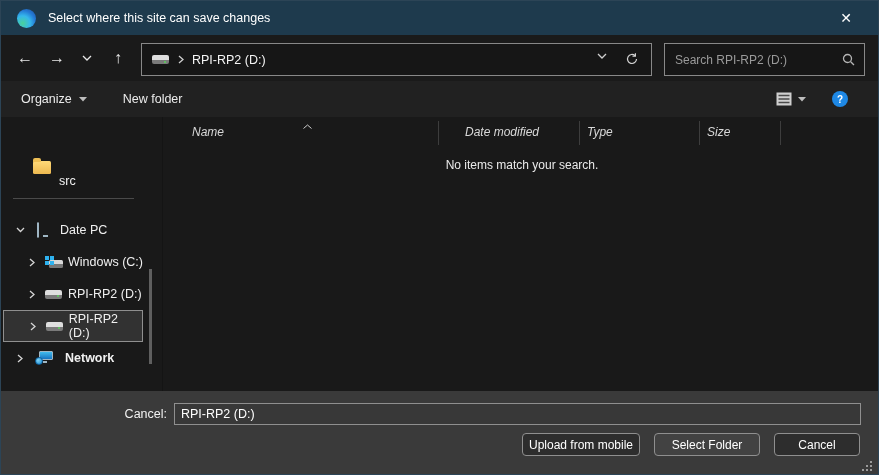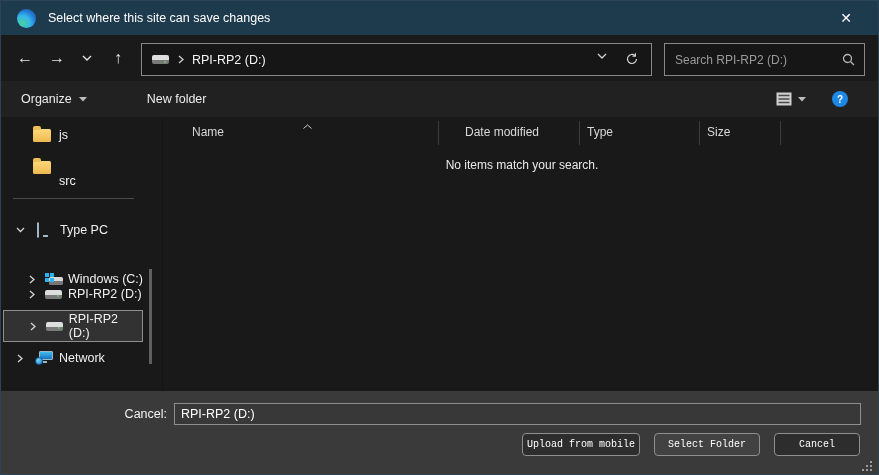--- a/index.html
+++ b/index.html
@@ -39,7 +39,7 @@
 
   
   .toolbar{ position:absolute; top:80px; left:0; right:0; height:36px; background:#212121;
-            display:flex; align-items:center;gap:24px; }
+            display:flex; align-items:center; }
   .tool-item{ display:flex; align-items:center; gap:7px; font-size:12.5px; color:#ececec; }
   .tool-organize{ margin-left:20px; }
   .tool-newfolder{ margin-left:36px; }

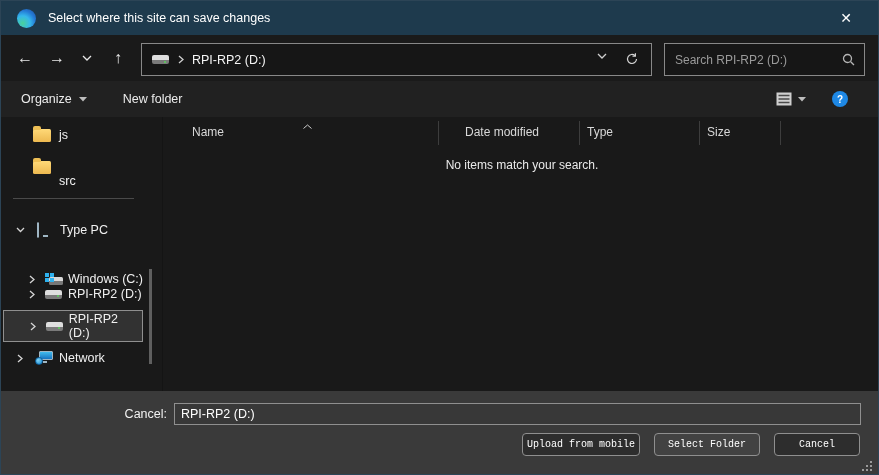--- a/index.html
+++ b/index.html
@@ -193,11 +193,6 @@
   <div class="main">
 
     <div class="sidebar">
-      <div class="side-row" style="top:2px;">
-        <span style="width:32px;"></span>
-        <span class="folder-icon"></span>
-        <span style="margin-left:8px;">js</span>
-      </div>
       <div class="side-row" style="top:34px;">
         <span style="width:32px;"></span>
         <span class="folder-icon"></span>

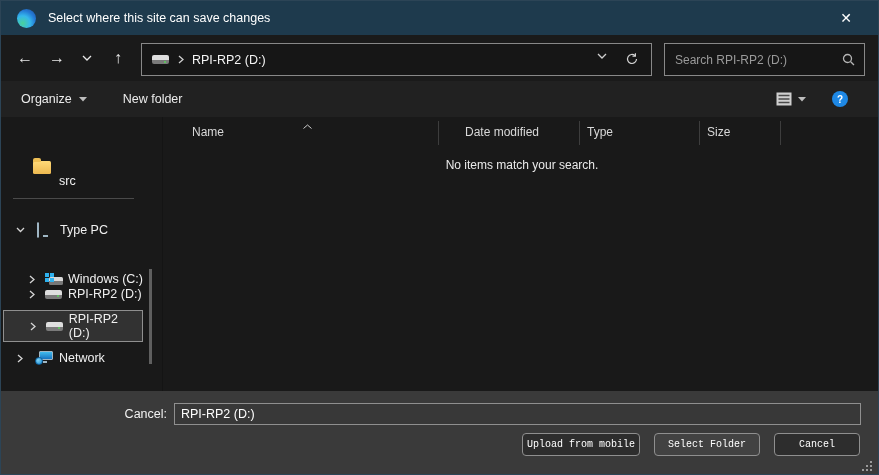--- a/index.html
+++ b/index.html
@@ -63,7 +63,7 @@
 
   
   .col-headers{ position:absolute; top:0; left:0; right:0; height:30px; font-size:12px; color:#d8d8d8; }
-  .col-label{ position:absolute; top:8px; }
+  .col-label{ position:absolute; top:8px;font-style:italic; }
   .col-name{ left:29px; } .col-date{ left:282px;margin-left:20px; } .col-type{ left:424px; } .col-size{ left:544px; }
   .col-div{ position:absolute; top:4px; width:1px; height:24px; background:#3d3d3d; }
   .cd1{ left:275px; } .cd2{ left:416px; } .cd3{ left:536px; } .cd4{ left:617px; }

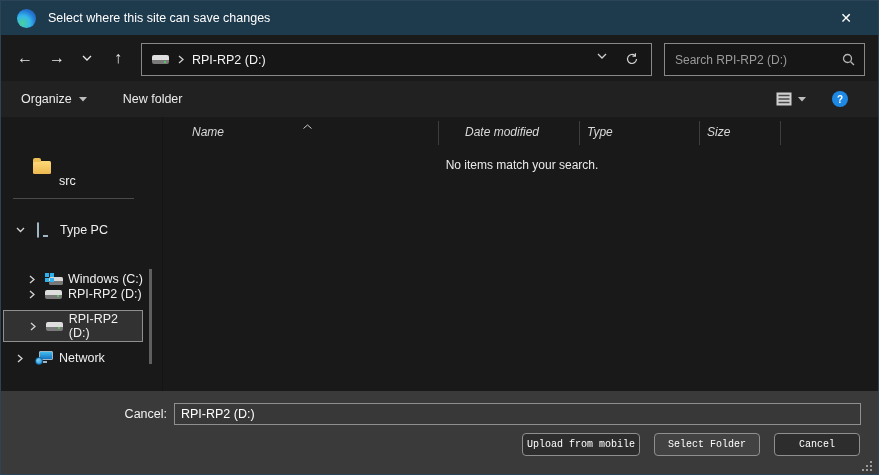--- a/index.html
+++ b/index.html
@@ -210,7 +210,7 @@
         </span>
         <span style="width:12px;"></span>
         <span class="pc-ic"><span class="scr"></span><span class="std"></span></span>
-        <span style="margin-left:6px;">Type PC</span>
+        <span style="margin-left:6px;">Date PC</span>
       </div>
 
       <div class="side-row" style="top:146px;">

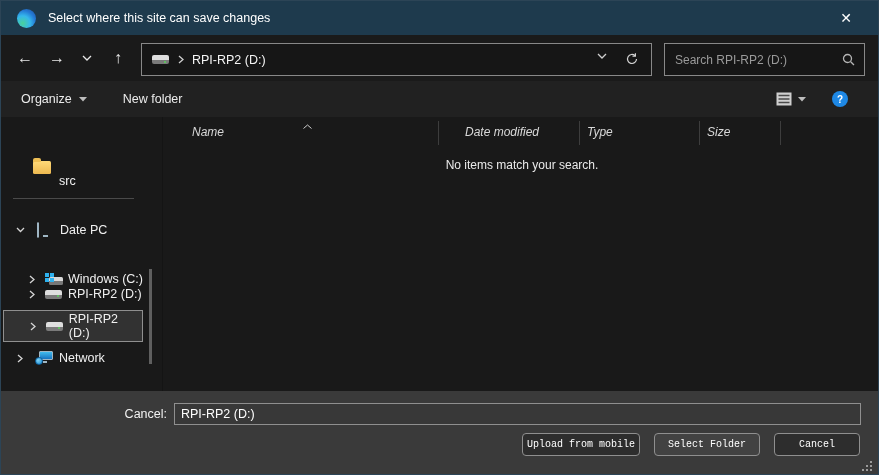--- a/index.html
+++ b/index.html
@@ -213,7 +213,7 @@
         <span style="margin-left:6px;">Date PC</span>
       </div>
 
-      <div class="side-row" style="top:146px;">
+      <div class="side-row" style="top:129px;">
         <span style="width:26px;"></span>
         <span class="chev">
           <svg width="6" height="9" viewBox="0 0 6 9">

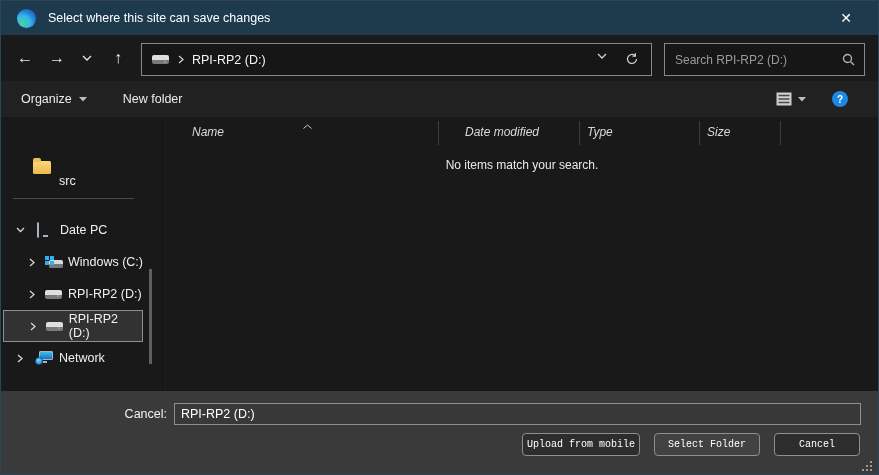--- a/index.html
+++ b/index.html
@@ -268,7 +268,7 @@
             <span class="std"></span>
             <span class="glb"></span>
           </span>
-        <span style="margin-left:6px;">Network</span>
+        <span style="margin-left:12px;font-weight:bold;">Network</span>
       </div>
 
       <div class="side-scrollbar"></div>

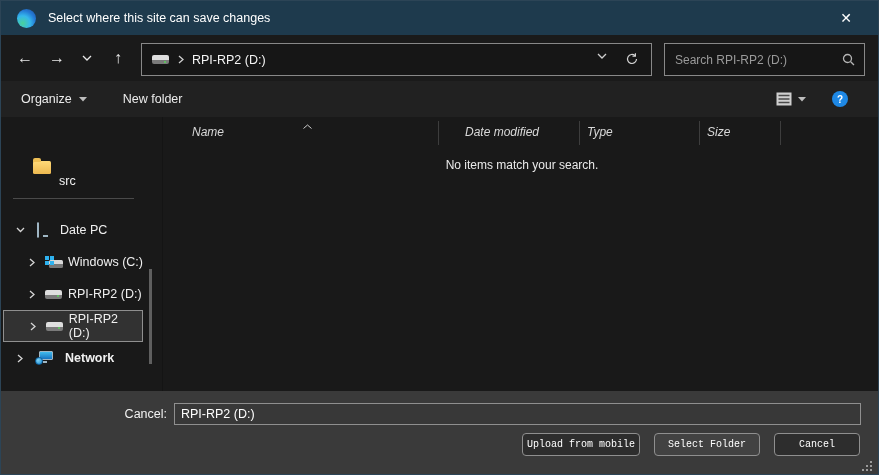--- a/index.html
+++ b/index.html
@@ -78,7 +78,7 @@
   .folder-input{ position:absolute; left:173px; top:12px; width:687px; height:22px; background:#383838;
                  border:1px solid #8f8f8f; color:#fff; font-size:12.5px; padding-left:6px; font-family:inherit; outline:none; }
   .btn{ position:absolute; top:42px; height:23px; border:1px solid #8f8f8f; border-radius:4px;
-        background:#2d2d2d; color:#fff; font-size:10px; font-family:Liberation Mono, monospace; display:flex;
+        background:#2d2d2d; color:#fff; font-size:12px; font-family:Liberation Sans, sans-serif; display:flex;
         align-items:center; justify-content:center; }
   .btn-upload{ left:521px; width:118px; }
   .btn-select{ left:653px; width:106px; background:#424242; }

